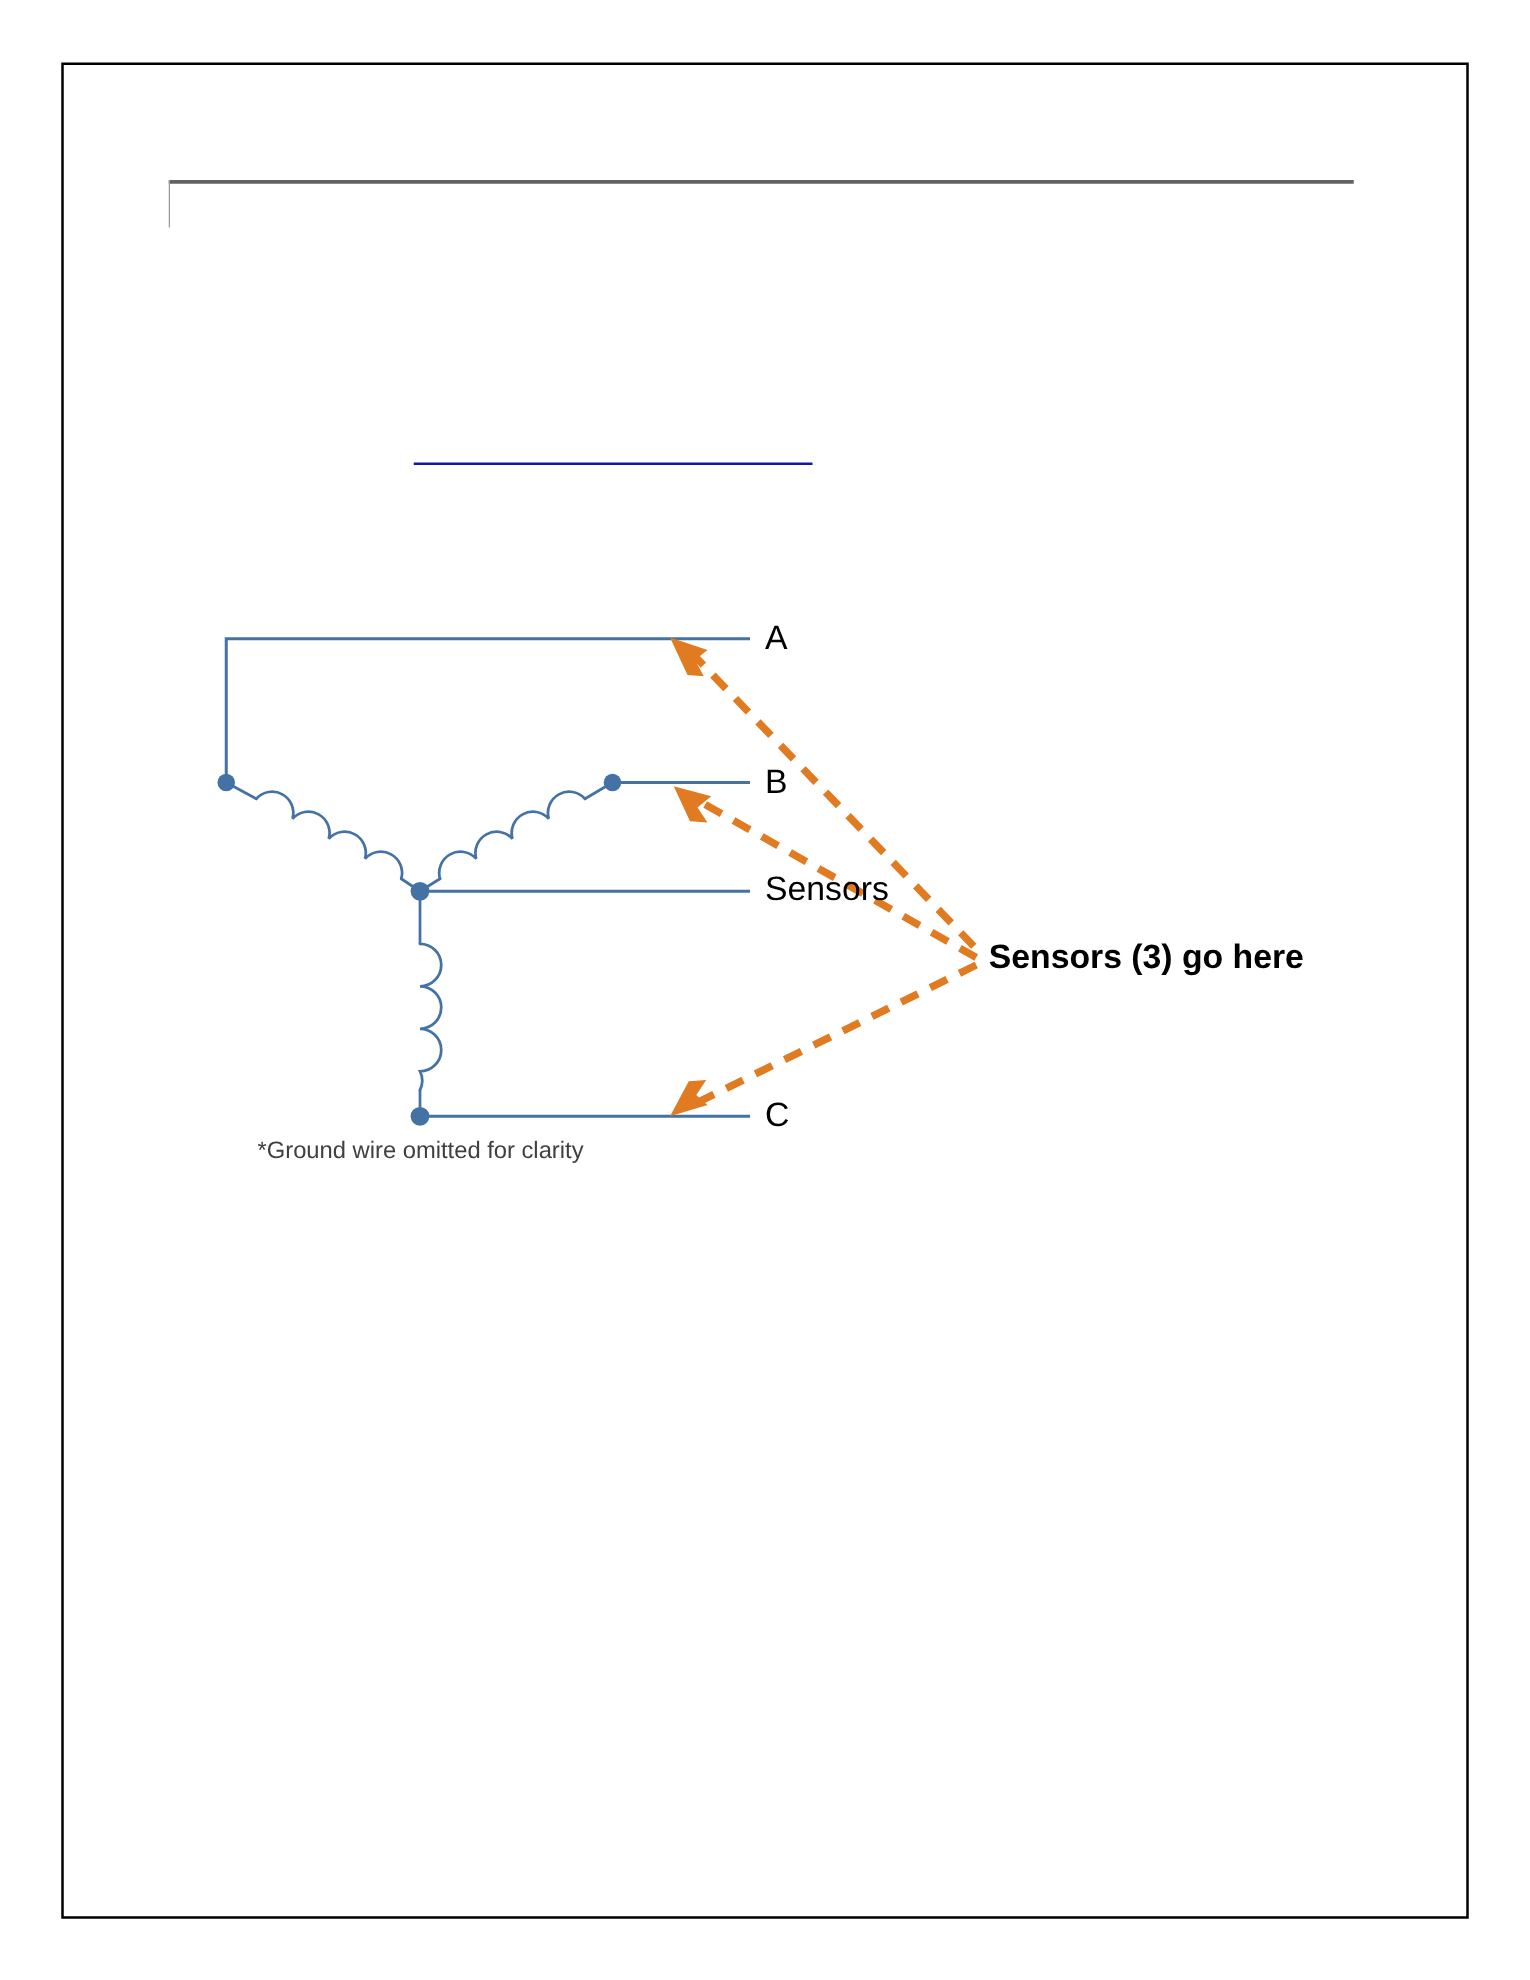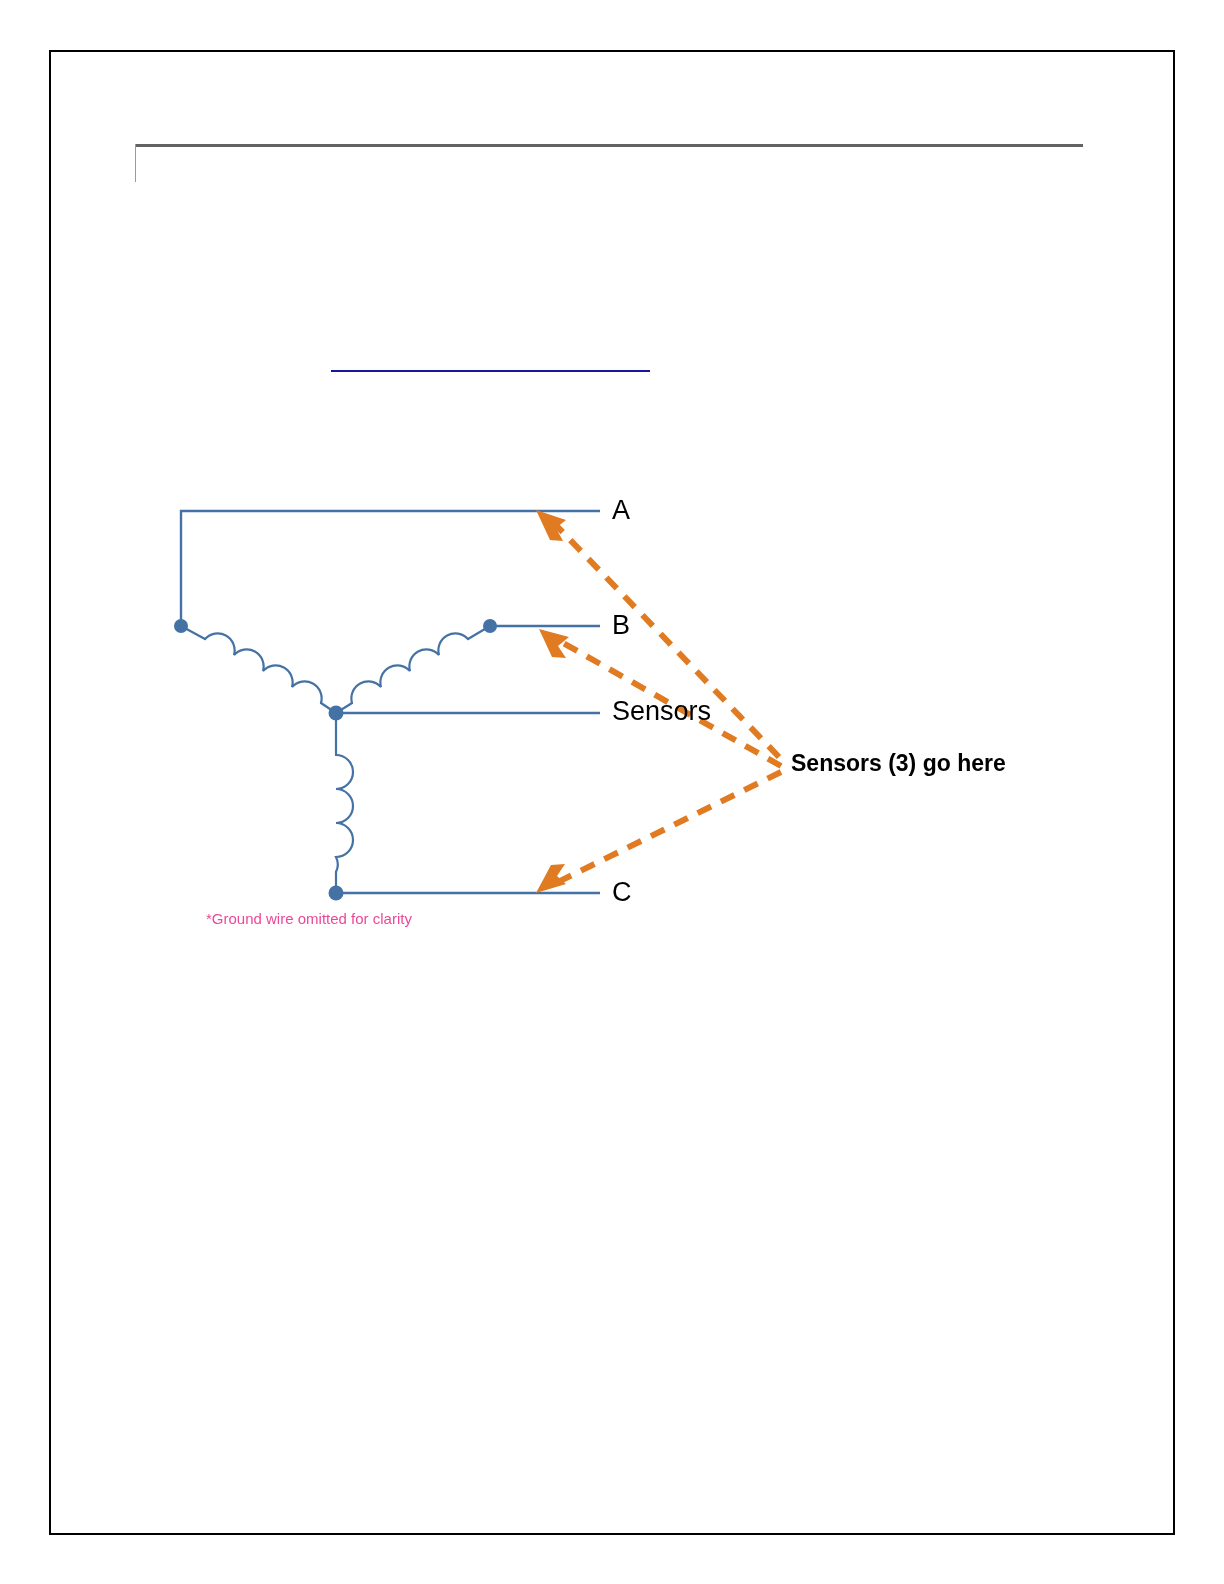--- a/index.html
+++ b/index.html
@@ -83,7 +83,7 @@
     left: 791px;
     top: 750px;
     font-family: "Liberation Sans", sans-serif;
-    font-size: 23px;
+    font-size: 27px;
     font-weight: bold;
     color: #000000;
     white-space: nowrap;

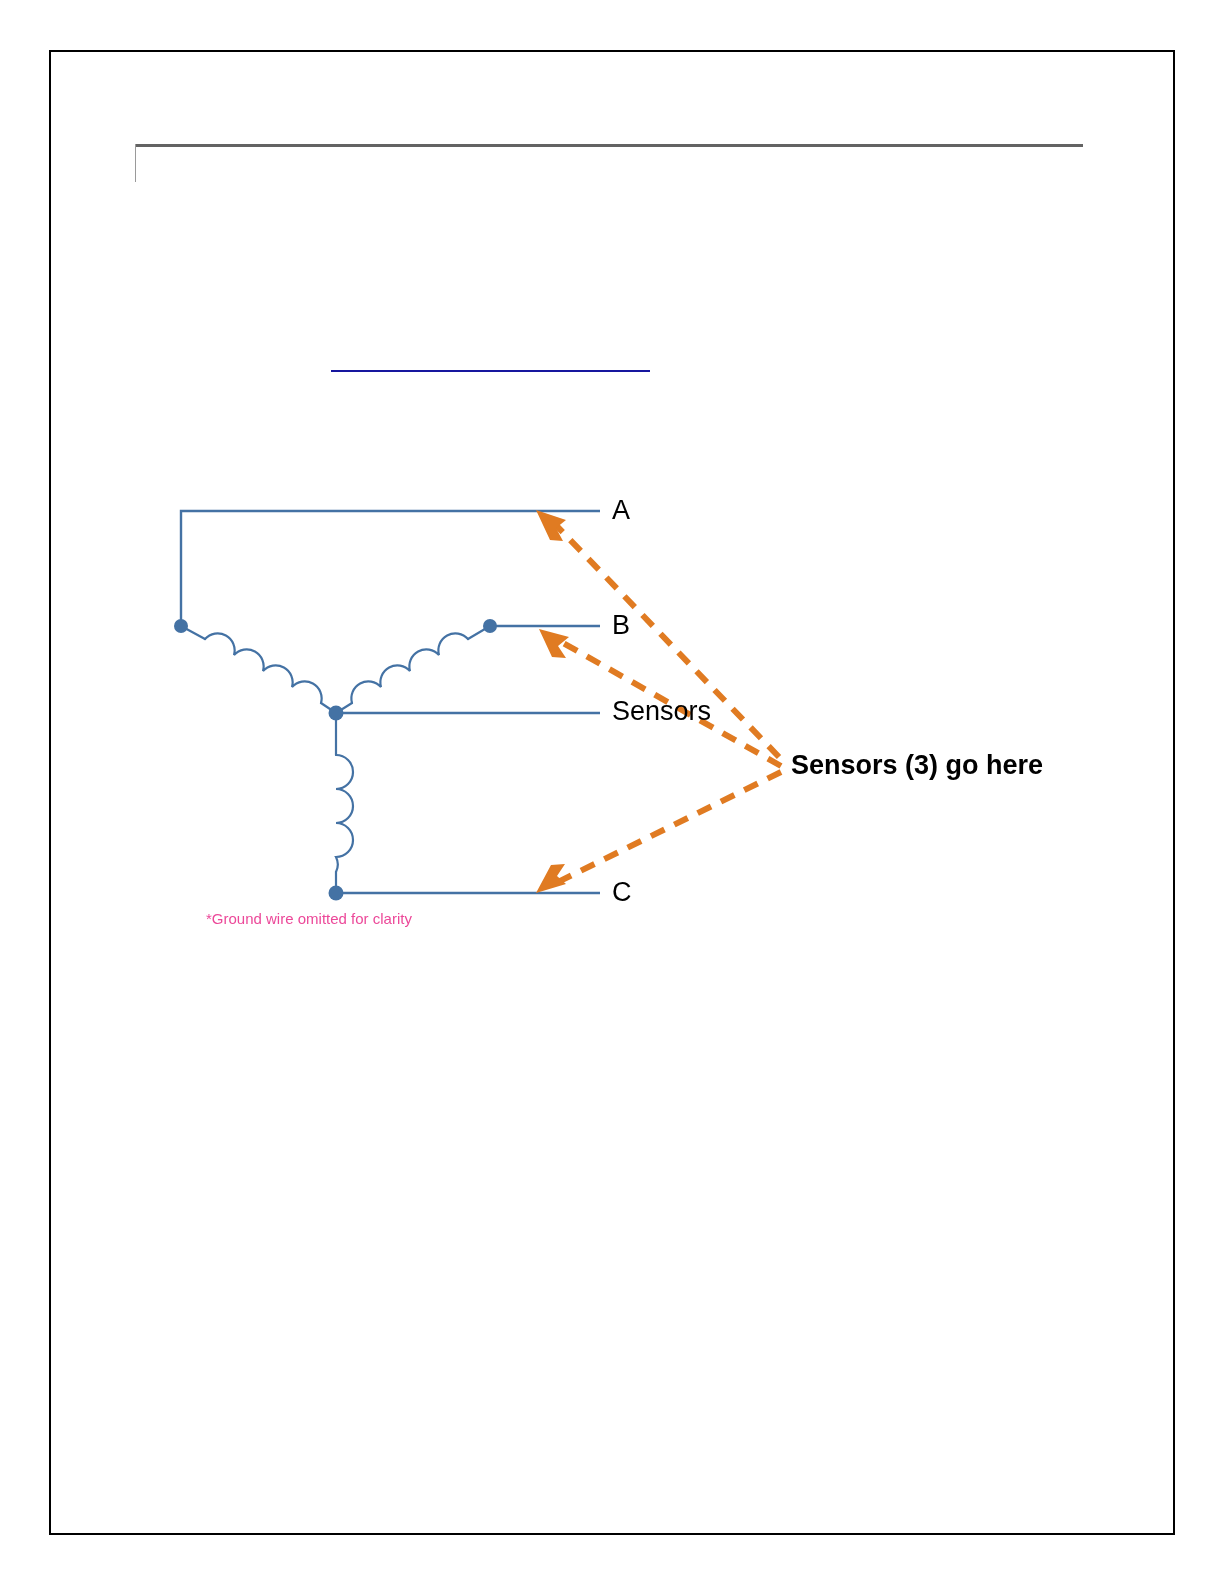--- a/index.html
+++ b/index.html
@@ -74,8 +74,8 @@
     left: 206px;
     top: 910px;
     font-family: "Liberation Sans", sans-serif;
-    font-size: 15px;
-    color: #ec4899;
+    font-size: 19px;
+    color: #404040;
     white-space: nowrap;
   }
   .sensors-callout {

